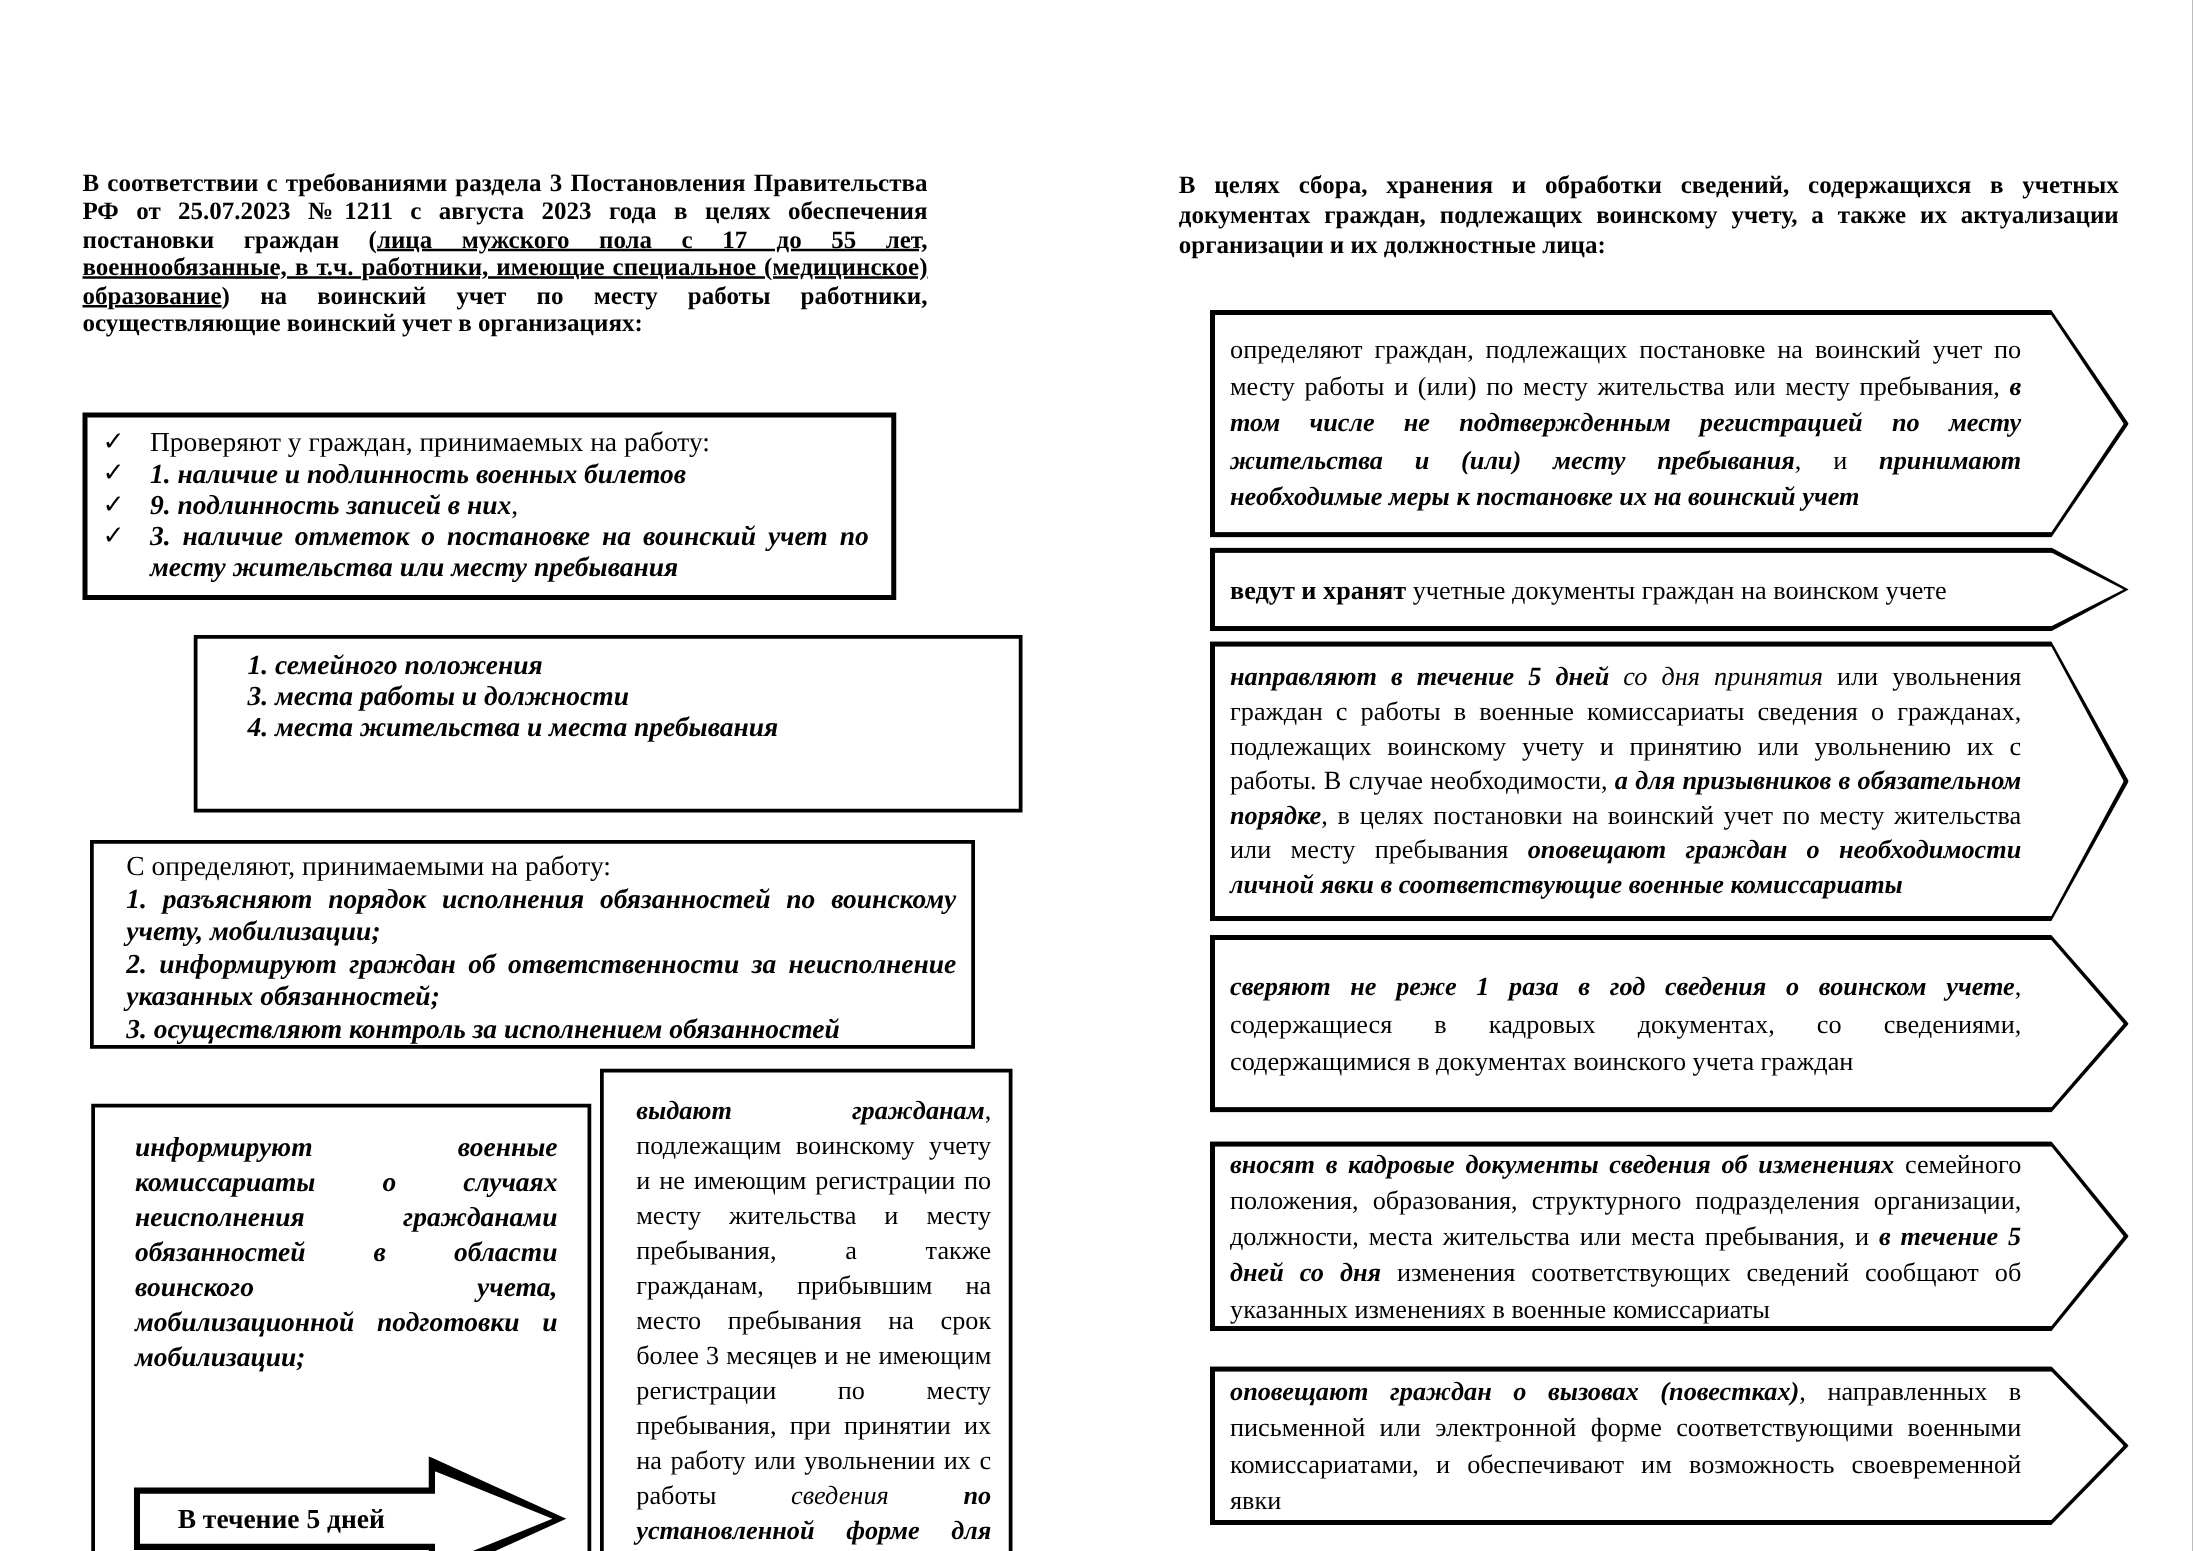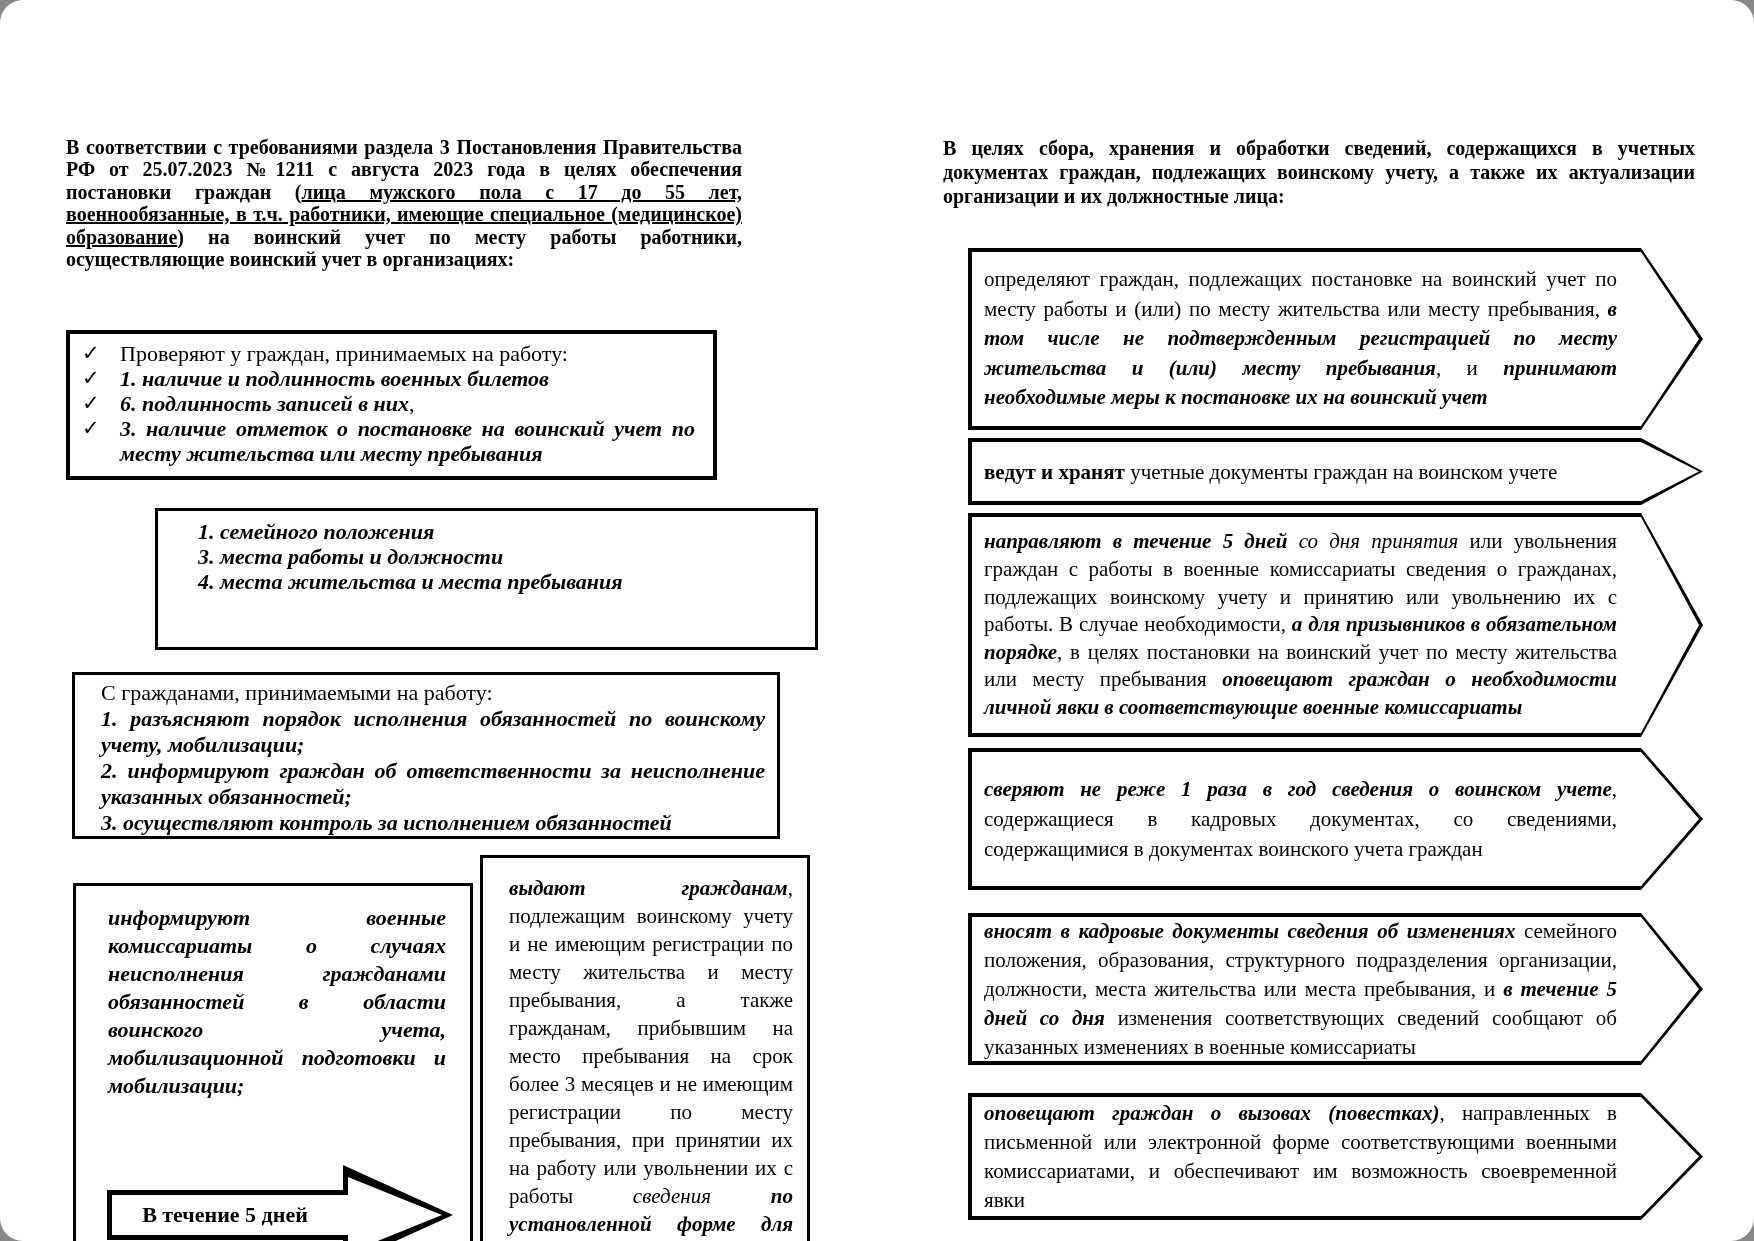--- a/index.html
+++ b/index.html
@@ -4,7 +4,7 @@
 <style>
   html,body{margin:0;padding:0;background:#888;}
   .page{position:relative;width:1754px;height:1241px;margin:0 auto;background:#fff;overflow:hidden;
-        color:#000;font-family:"Liberation Serif","DejaVu Serif",serif;border-radius:23px;}
+        color:#000;font-family:"Liberation Serif","DejaVu Serif",serif;}
   
   .s-r{font-weight:normal;font-style:normal;}
   .s-b{font-weight:bold;}

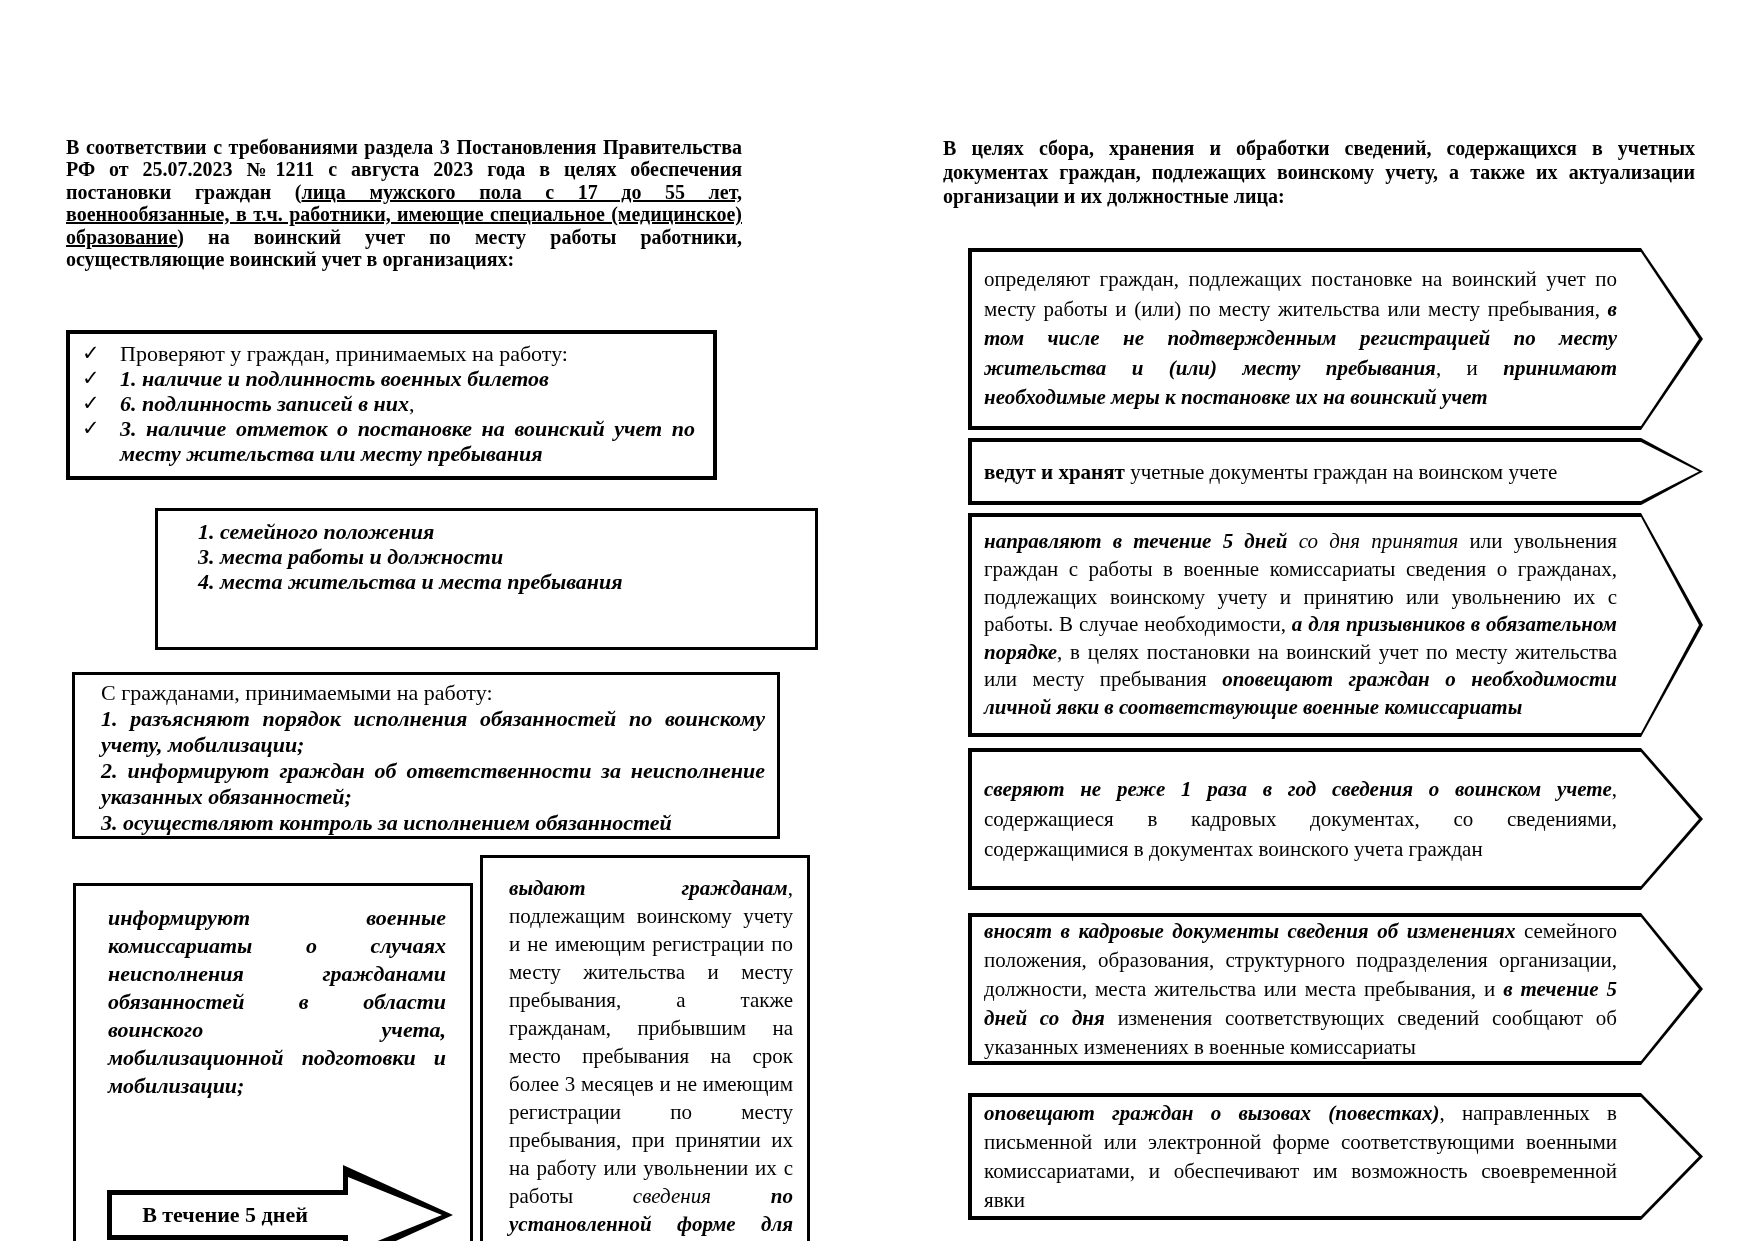--- a/index.html
+++ b/index.html
@@ -69,7 +69,7 @@
     </div>
     <div class="chk-row">
       <span class="chk">✓</span>
-      <span class="chk-text"><span class="s-bi">6. подлинность записей в них</span><span class="s-r">,</span></span>
+      <span class="chk-text"><span class="s-bi">9. подлинность записей в них</span><span class="s-r">,</span></span>
     </div>
     <div class="chk-row">
       <span class="chk">✓</span>

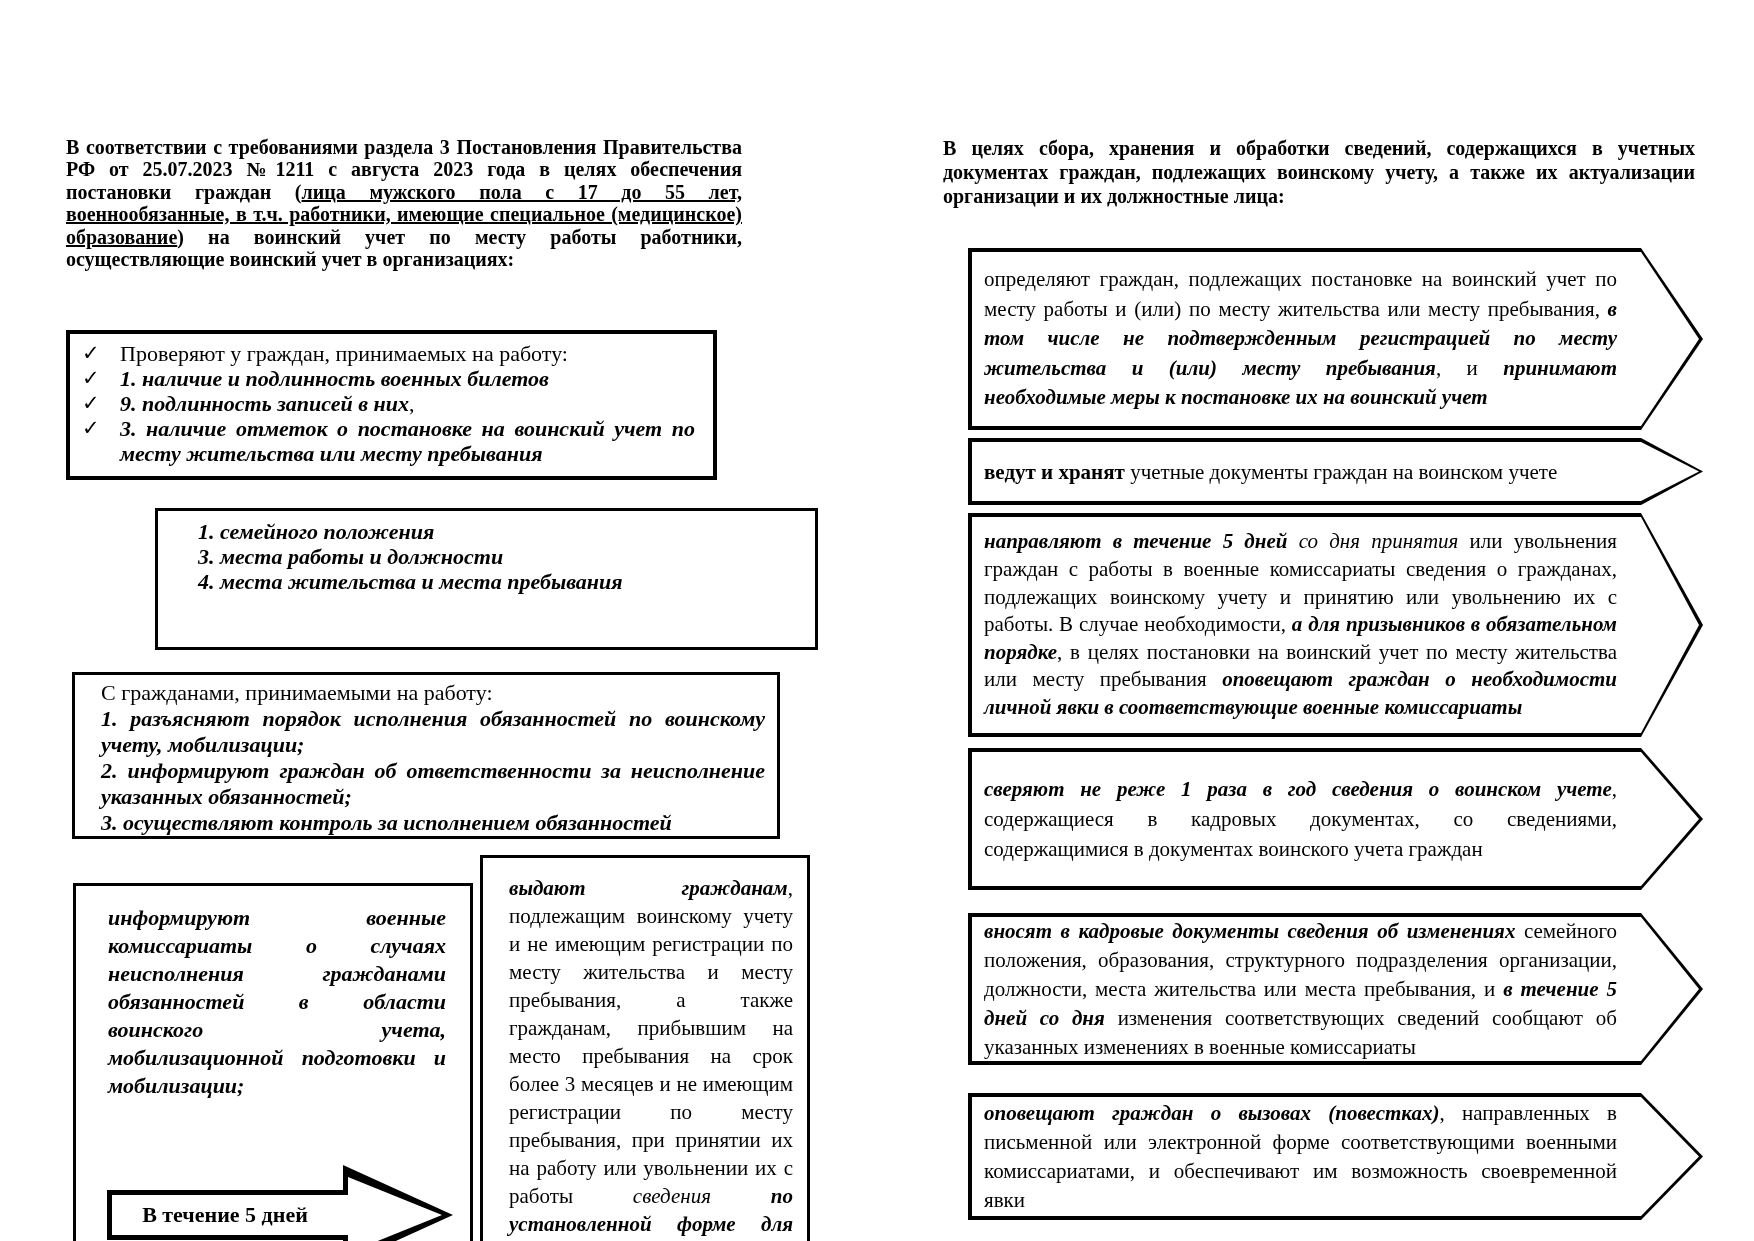--- a/index.html
+++ b/index.html
@@ -84,7 +84,7 @@
   </div>
 
   <div class="box" id="box-hire">
-    <div class="s-r">С гражданами, принимаемыми на работу:</div>
+    <div class="s-r">С определяют, принимаемыми на работу:</div>
     <p class="just"><span class="s-bi">1. разъясняют порядок исполнения обязанностей по воинскому учету, мобилизации;</span></p>
     <p class="just"><span class="s-bi">2. информируют граждан об ответственности за неисполнение указанных обязанностей;</span></p>
     <p class="just"><span class="s-bi">3. осуществляют контроль за исполнением обязанностей</span></p>

